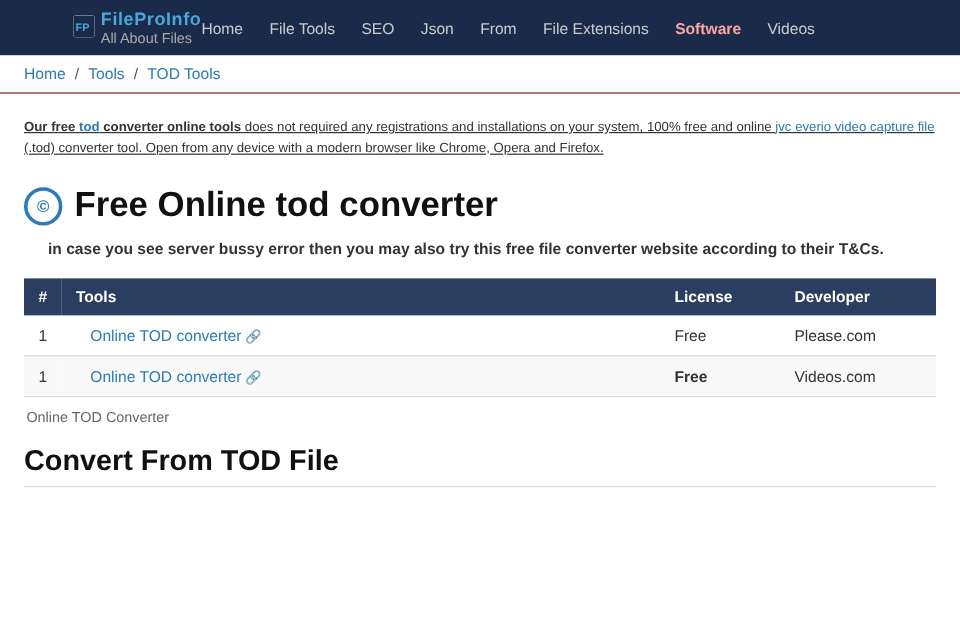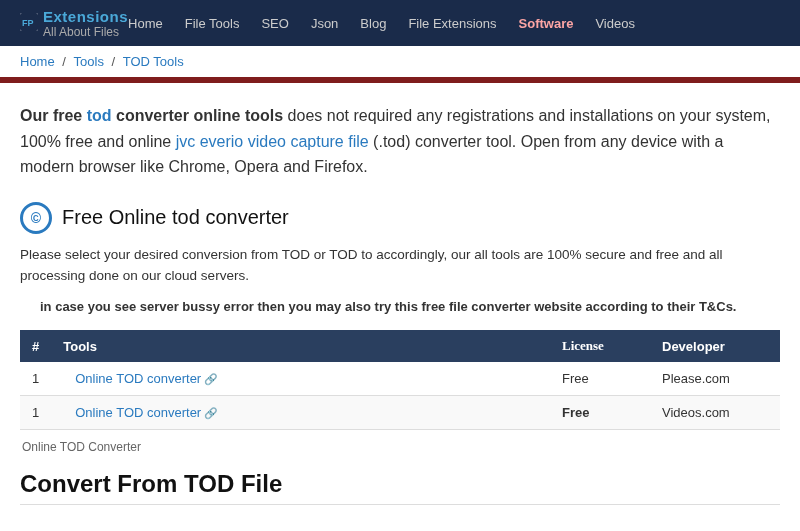--- a/index.html
+++ b/index.html
@@ -42,6 +42,7 @@
     .logo-wrapper {
       display: flex;
       align-items: center;
+      margin-left: 41px;
     }
     nav {
       display: flex;

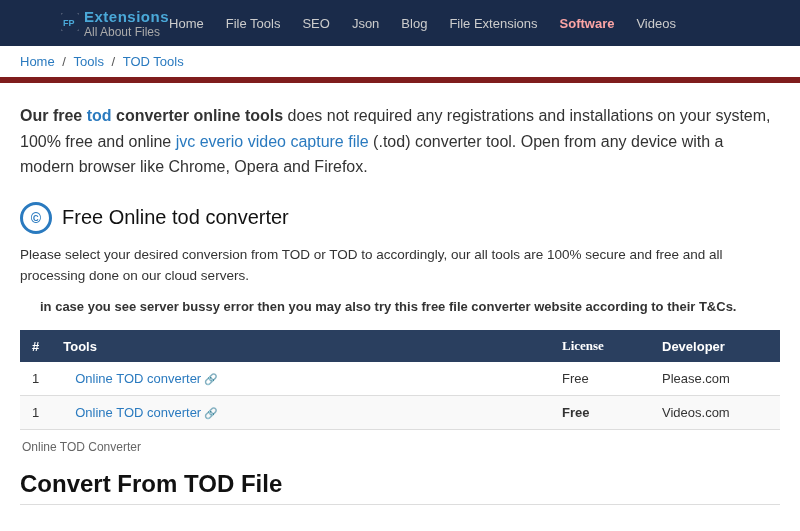--- a/index.html
+++ b/index.html
@@ -213,7 +213,7 @@
       </svg>
     </div>
     <div class="logo-area">
-      <span class="logo-title">Extensions</span>
+      <span class="logo-title">FileProInfo</span>
       <span class="logo-subtitle">All About Files</span>
     </div>
   </div>

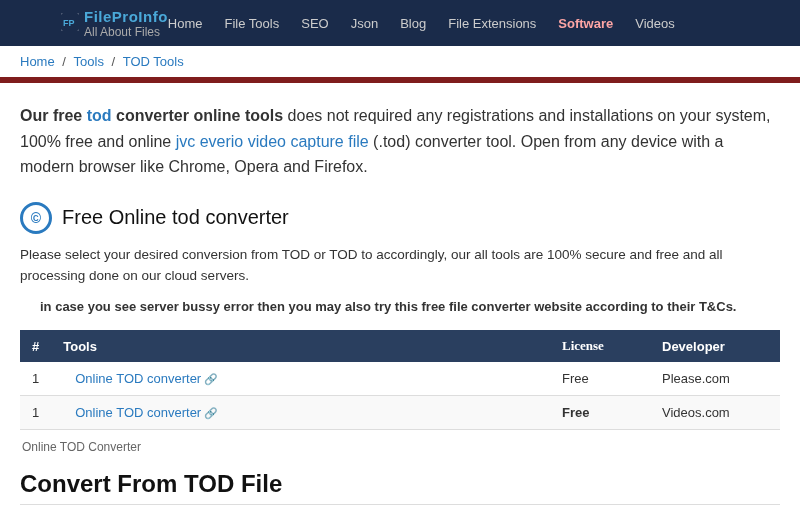--- a/index.html
+++ b/index.html
@@ -222,7 +222,7 @@
     <a href="#">File Tools</a>
     <a href="#">SEO</a>
     <a href="#">Json</a>
-    <a href="#">Blog</a>
+    <a href="#">From</a>
     <a href="#">File Extensions</a>
     <a href="#" style="color:#fca5a5; font-weight:bold;">Software</a>
     <a href="#">Videos</a>

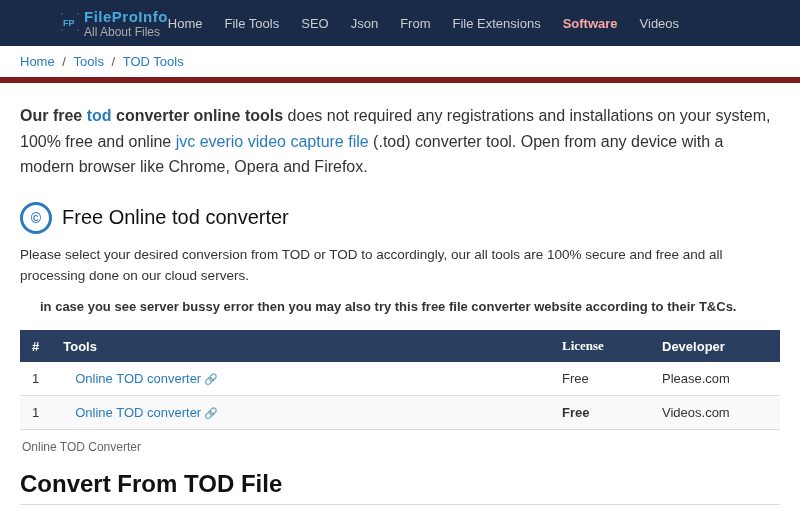--- a/index.html
+++ b/index.html
@@ -60,7 +60,7 @@
       padding: 8px 20px;
       font-size: 13px;
       color: #555;
-      border-bottom: 6px solid #7f1d1d;
+      border-bottom: 1px solid #7f1d1d;
     }
     .breadcrumb a {
       color: #2a7abf;

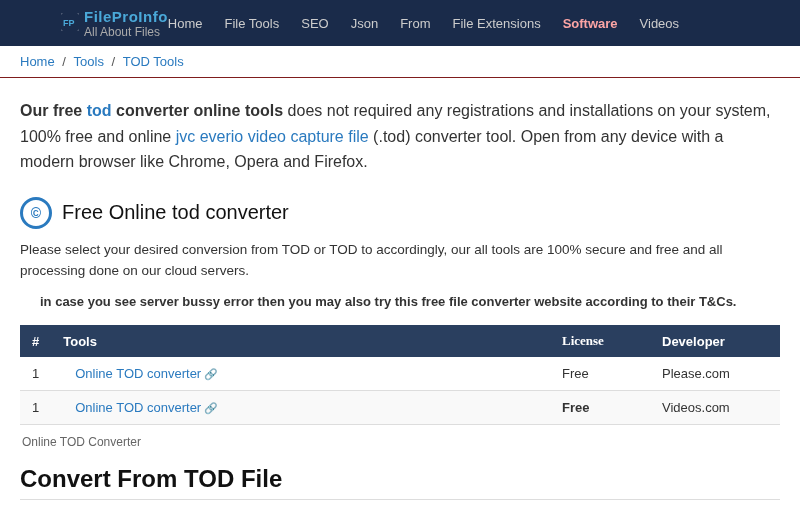--- a/index.html
+++ b/index.html
@@ -84,10 +84,11 @@
     }
 
     .intro-text {
-      font-size: 16px;
+      font-size: 11px;
       color: #333;
       line-height: 1.6;
       margin-bottom: 6px;
+      text-decoration: underline;
     }
     .intro-text strong { font-weight: bold; }
     .intro-text a {

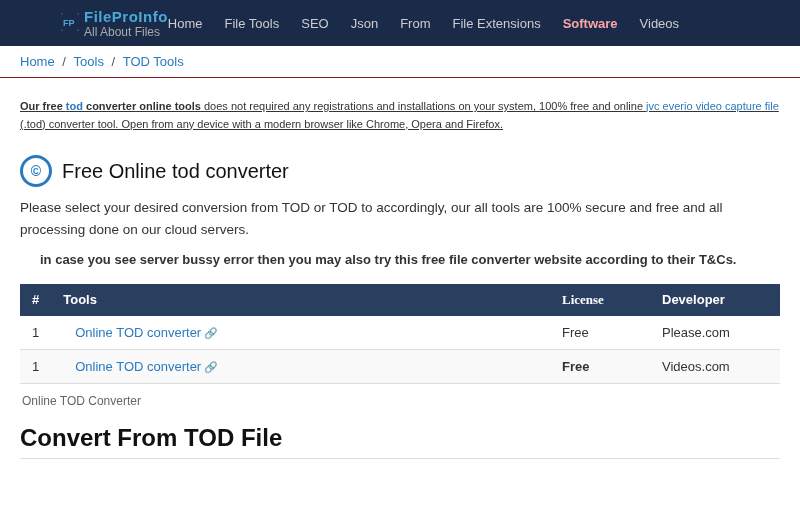--- a/index.html
+++ b/index.html
@@ -117,8 +117,8 @@
       flex-shrink: 0;
     }
     h2.section-title {
-      font-size: 20px;
-      font-weight: normal;
+      font-size: 29px;
+      font-weight: bold;
       color: #111;
     }
 

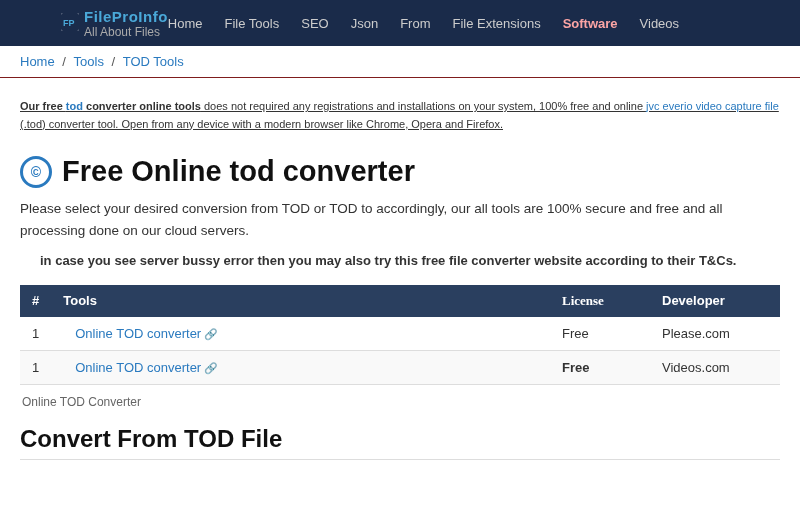--- a/index.html
+++ b/index.html
@@ -255,7 +255,6 @@
     <h2 class="section-title">Free Online tod converter</h2>
   </div>
 
-  <p class="section-desc">Please select your desired conversion from TOD or TOD to accordingly, our all tools are 100% secure and free and all processing done on our cloud servers.</p>
 
   <p class="warning-text">in case you see server bussy error then you may also try this free file converter website according to their T&amp;Cs.</p>
 

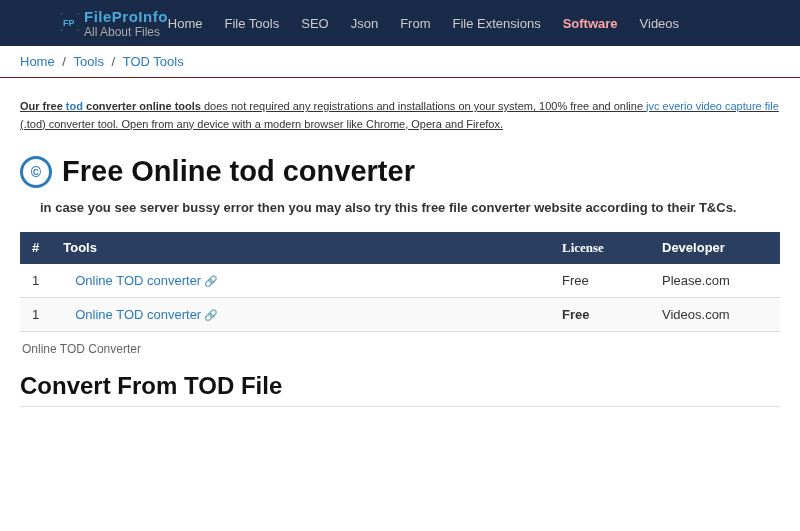--- a/index.html
+++ b/index.html
@@ -181,7 +181,7 @@
     }
     .th-num { width: 30px; }
     .th-tools { }
-    .th-license { width: 100px; font-family: Liberation Serif, serif; }
+    .th-license { width: 100px; }
     .th-developer { width: 130px; }
 
     

